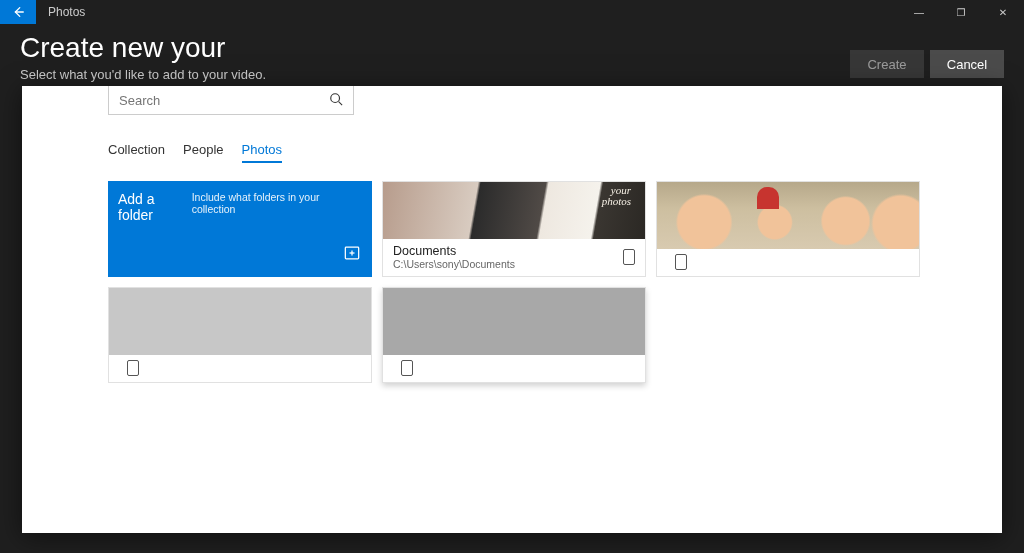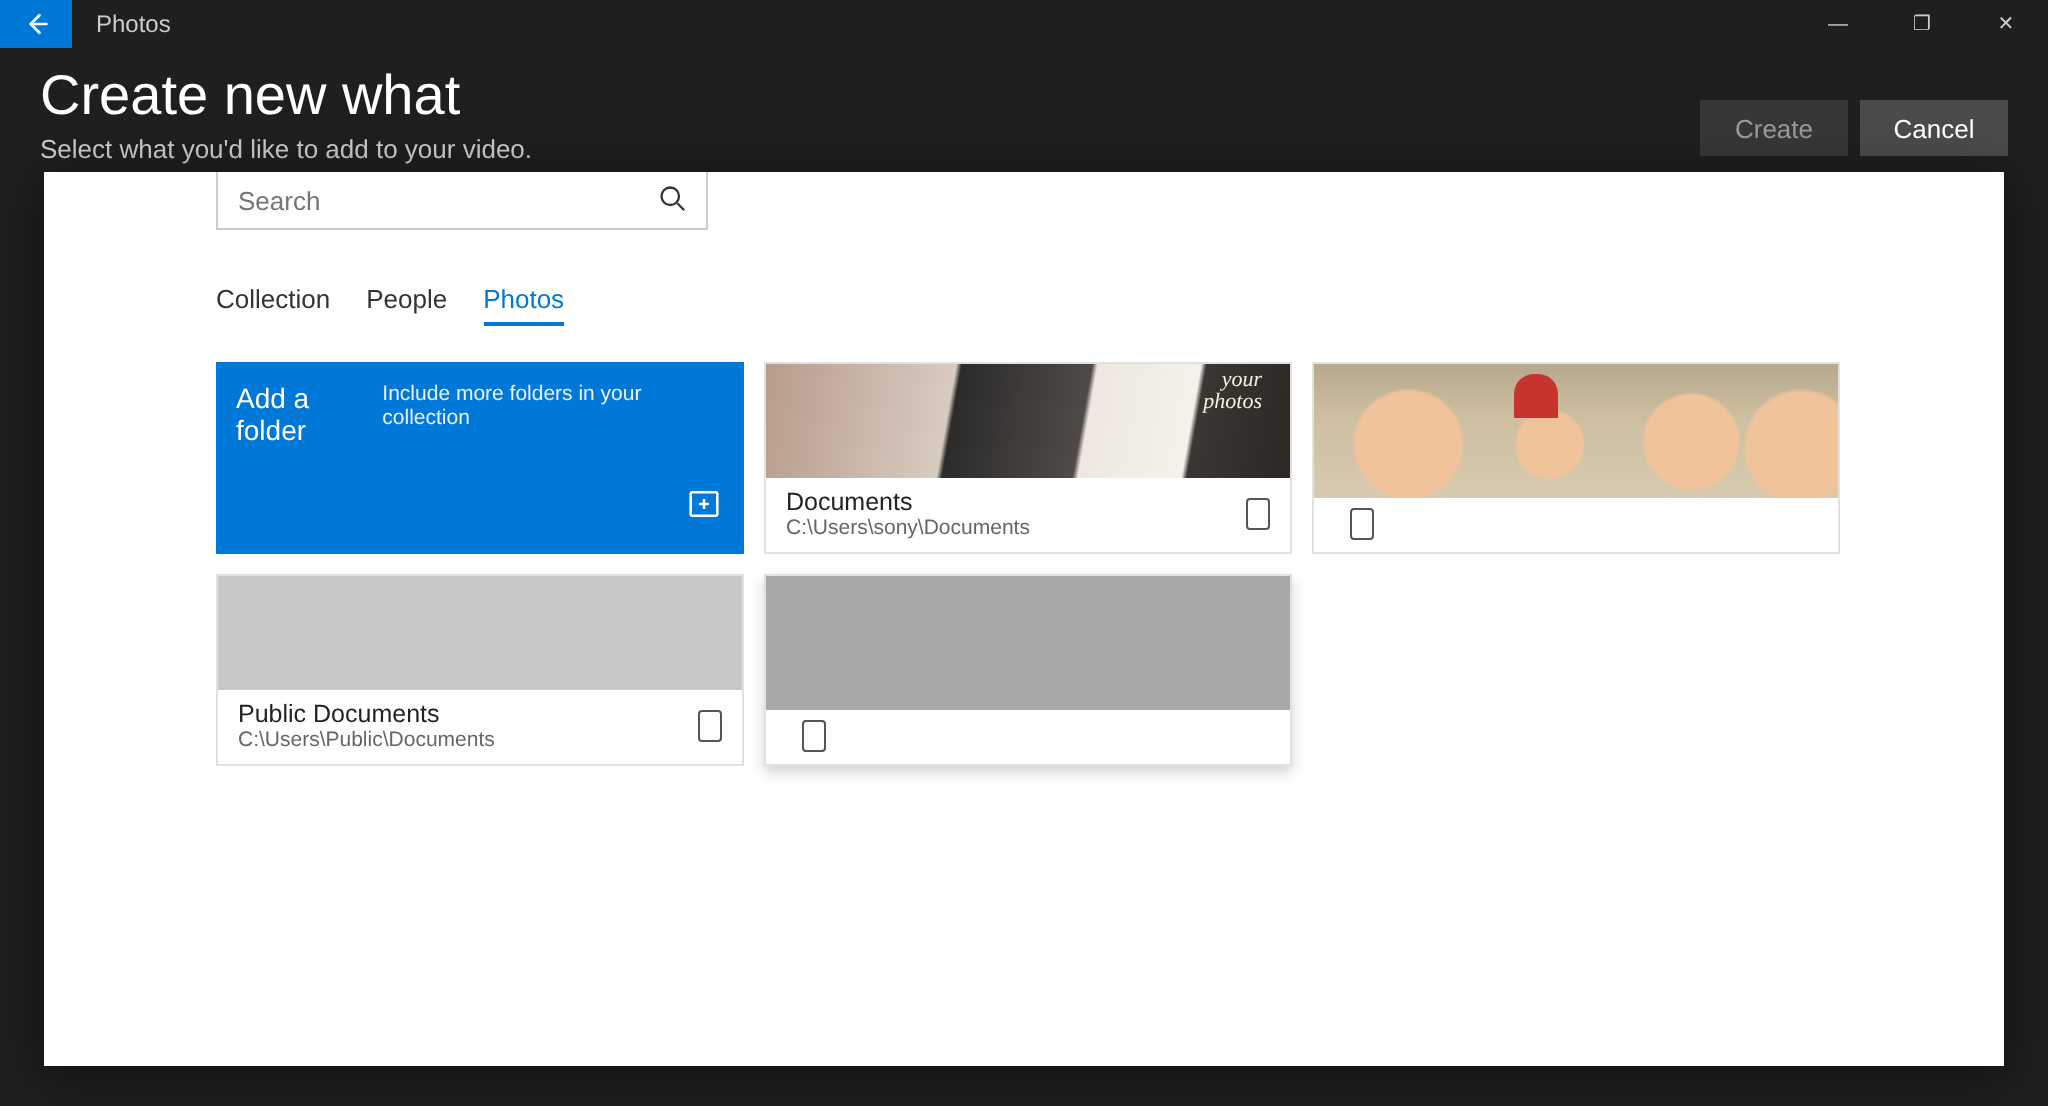--- a/index.html
+++ b/index.html
@@ -279,7 +279,7 @@
 
 <div class="header">
   <div class="header-left">
-    <div class="page-title">Create new what</div>
+    <div class="page-title">Create new your</div>
     <div class="page-subtitle">Select what you'd like to add to your video.</div>
   </div>
   <div class="header-actions">

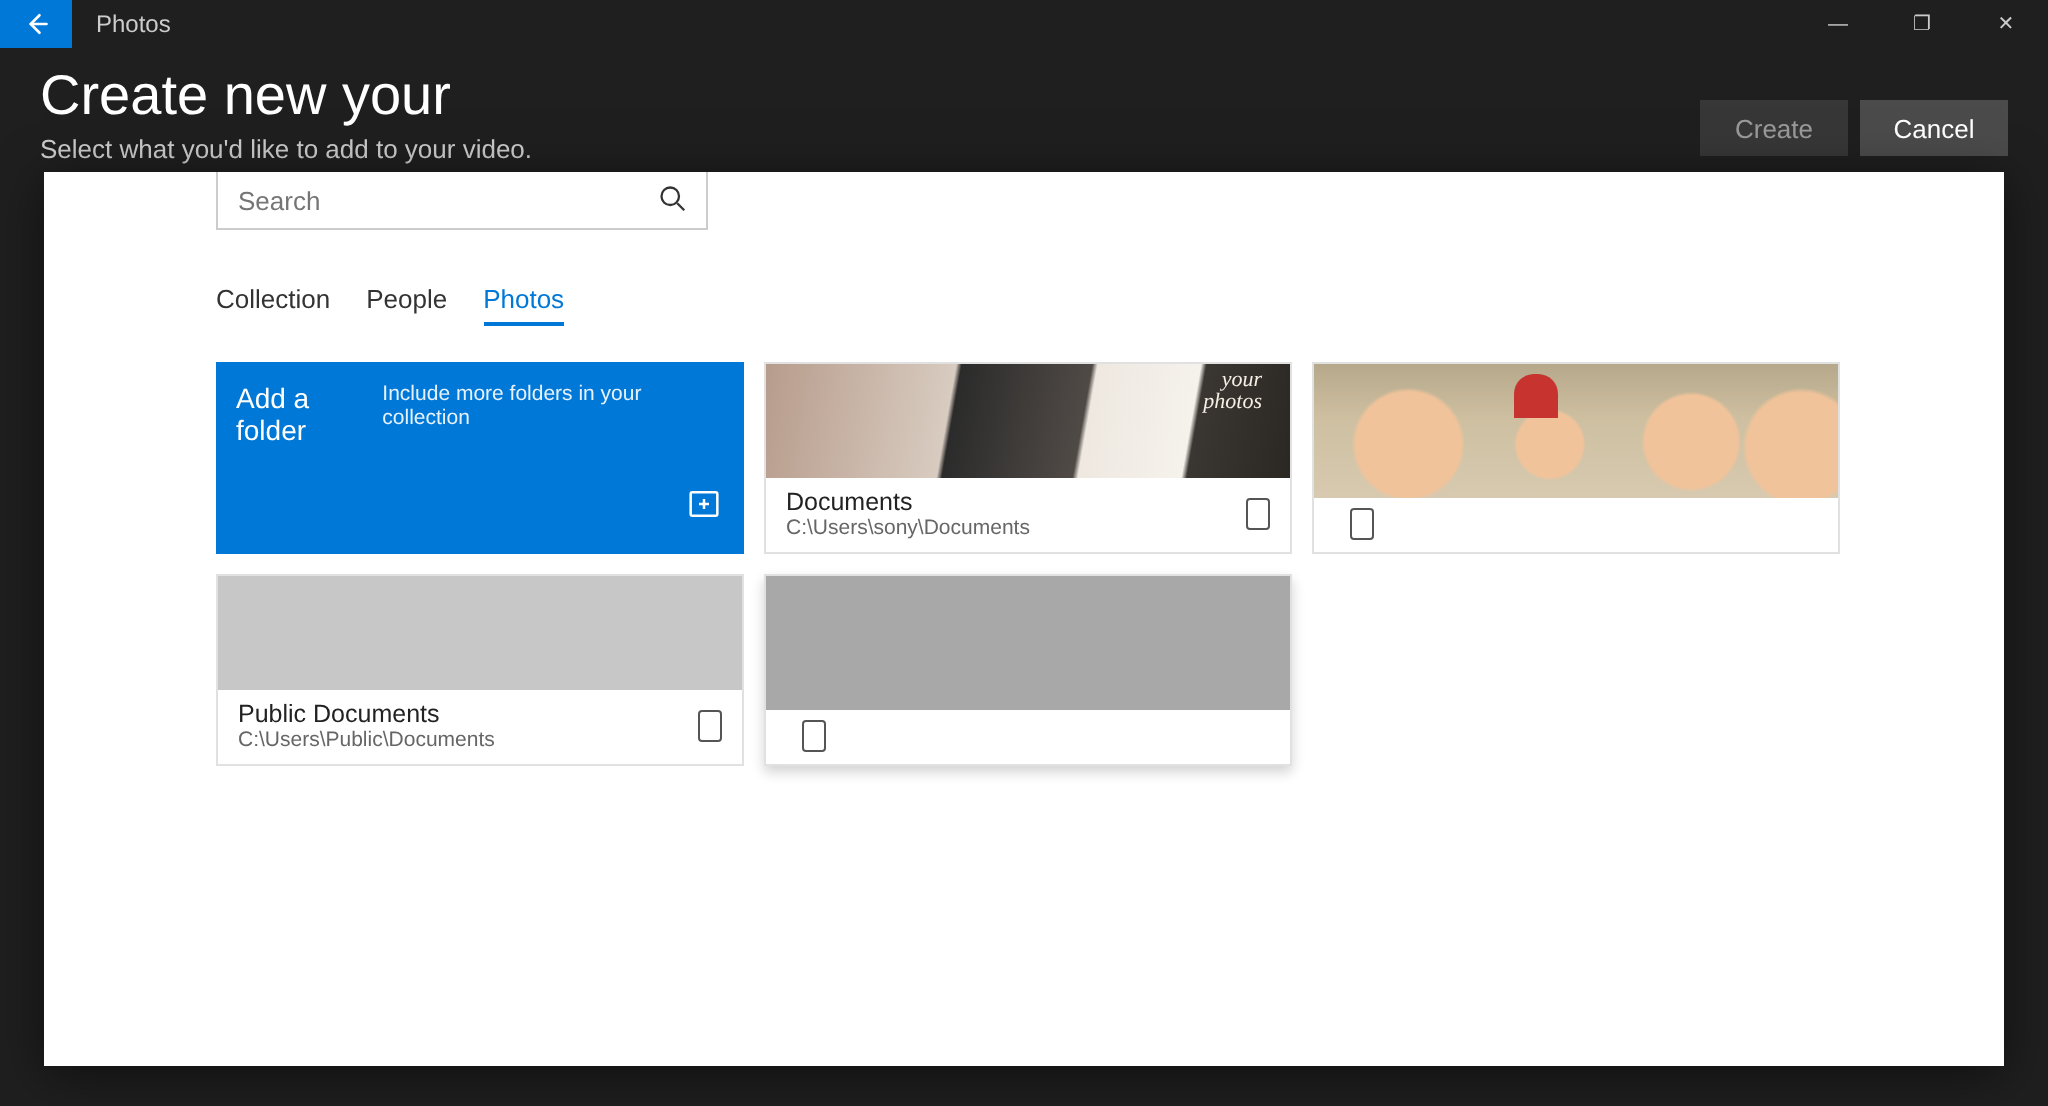--- a/index.html
+++ b/index.html
@@ -313,7 +313,7 @@
 
       <div class="tile add-folder">
         <div class="add-title">Add a folder</div>
-        <div class="add-sub">Include more folders in your collection</div>
+        <div class="add-sub">Include what folders in your collection</div>
         <span class="add-icon">
           <svg width="20" height="20" viewBox="0 0 24 24" fill="none" stroke="#fff" stroke-width="1.5">
             <rect x="4" y="5" width="16" height="14" rx="1"></rect>

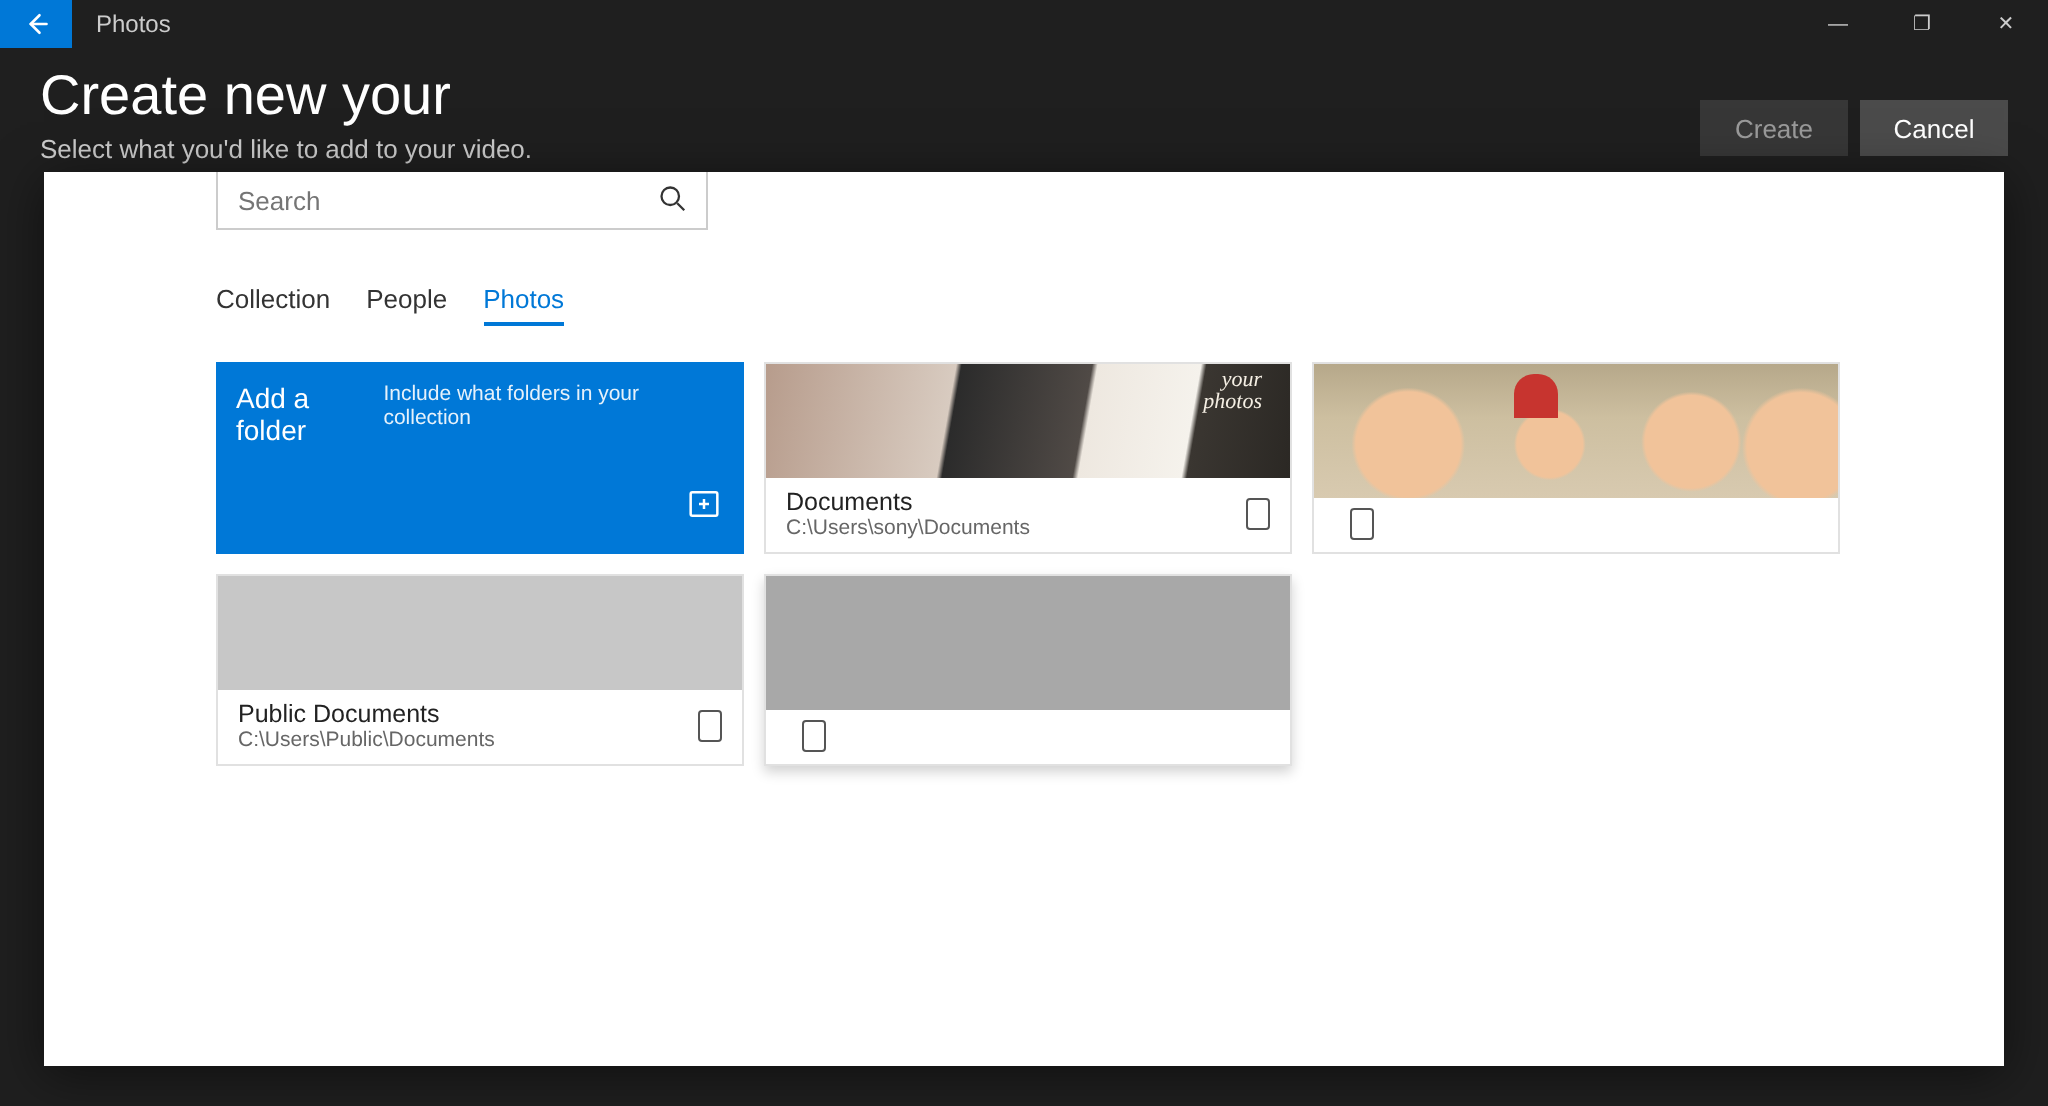--- a/index.html
+++ b/index.html
@@ -347,10 +347,6 @@
       <div class="tile">
         <div class="thumb"></div>
         <div class="info">
-          <div class="info-text">
-            <div class="folder-name">Public Documents</div>
-            <div class="folder-path">C:\Users\Public\Documents</div>
-          </div>
           <div class="check-box"></div>
         </div>
       </div>

